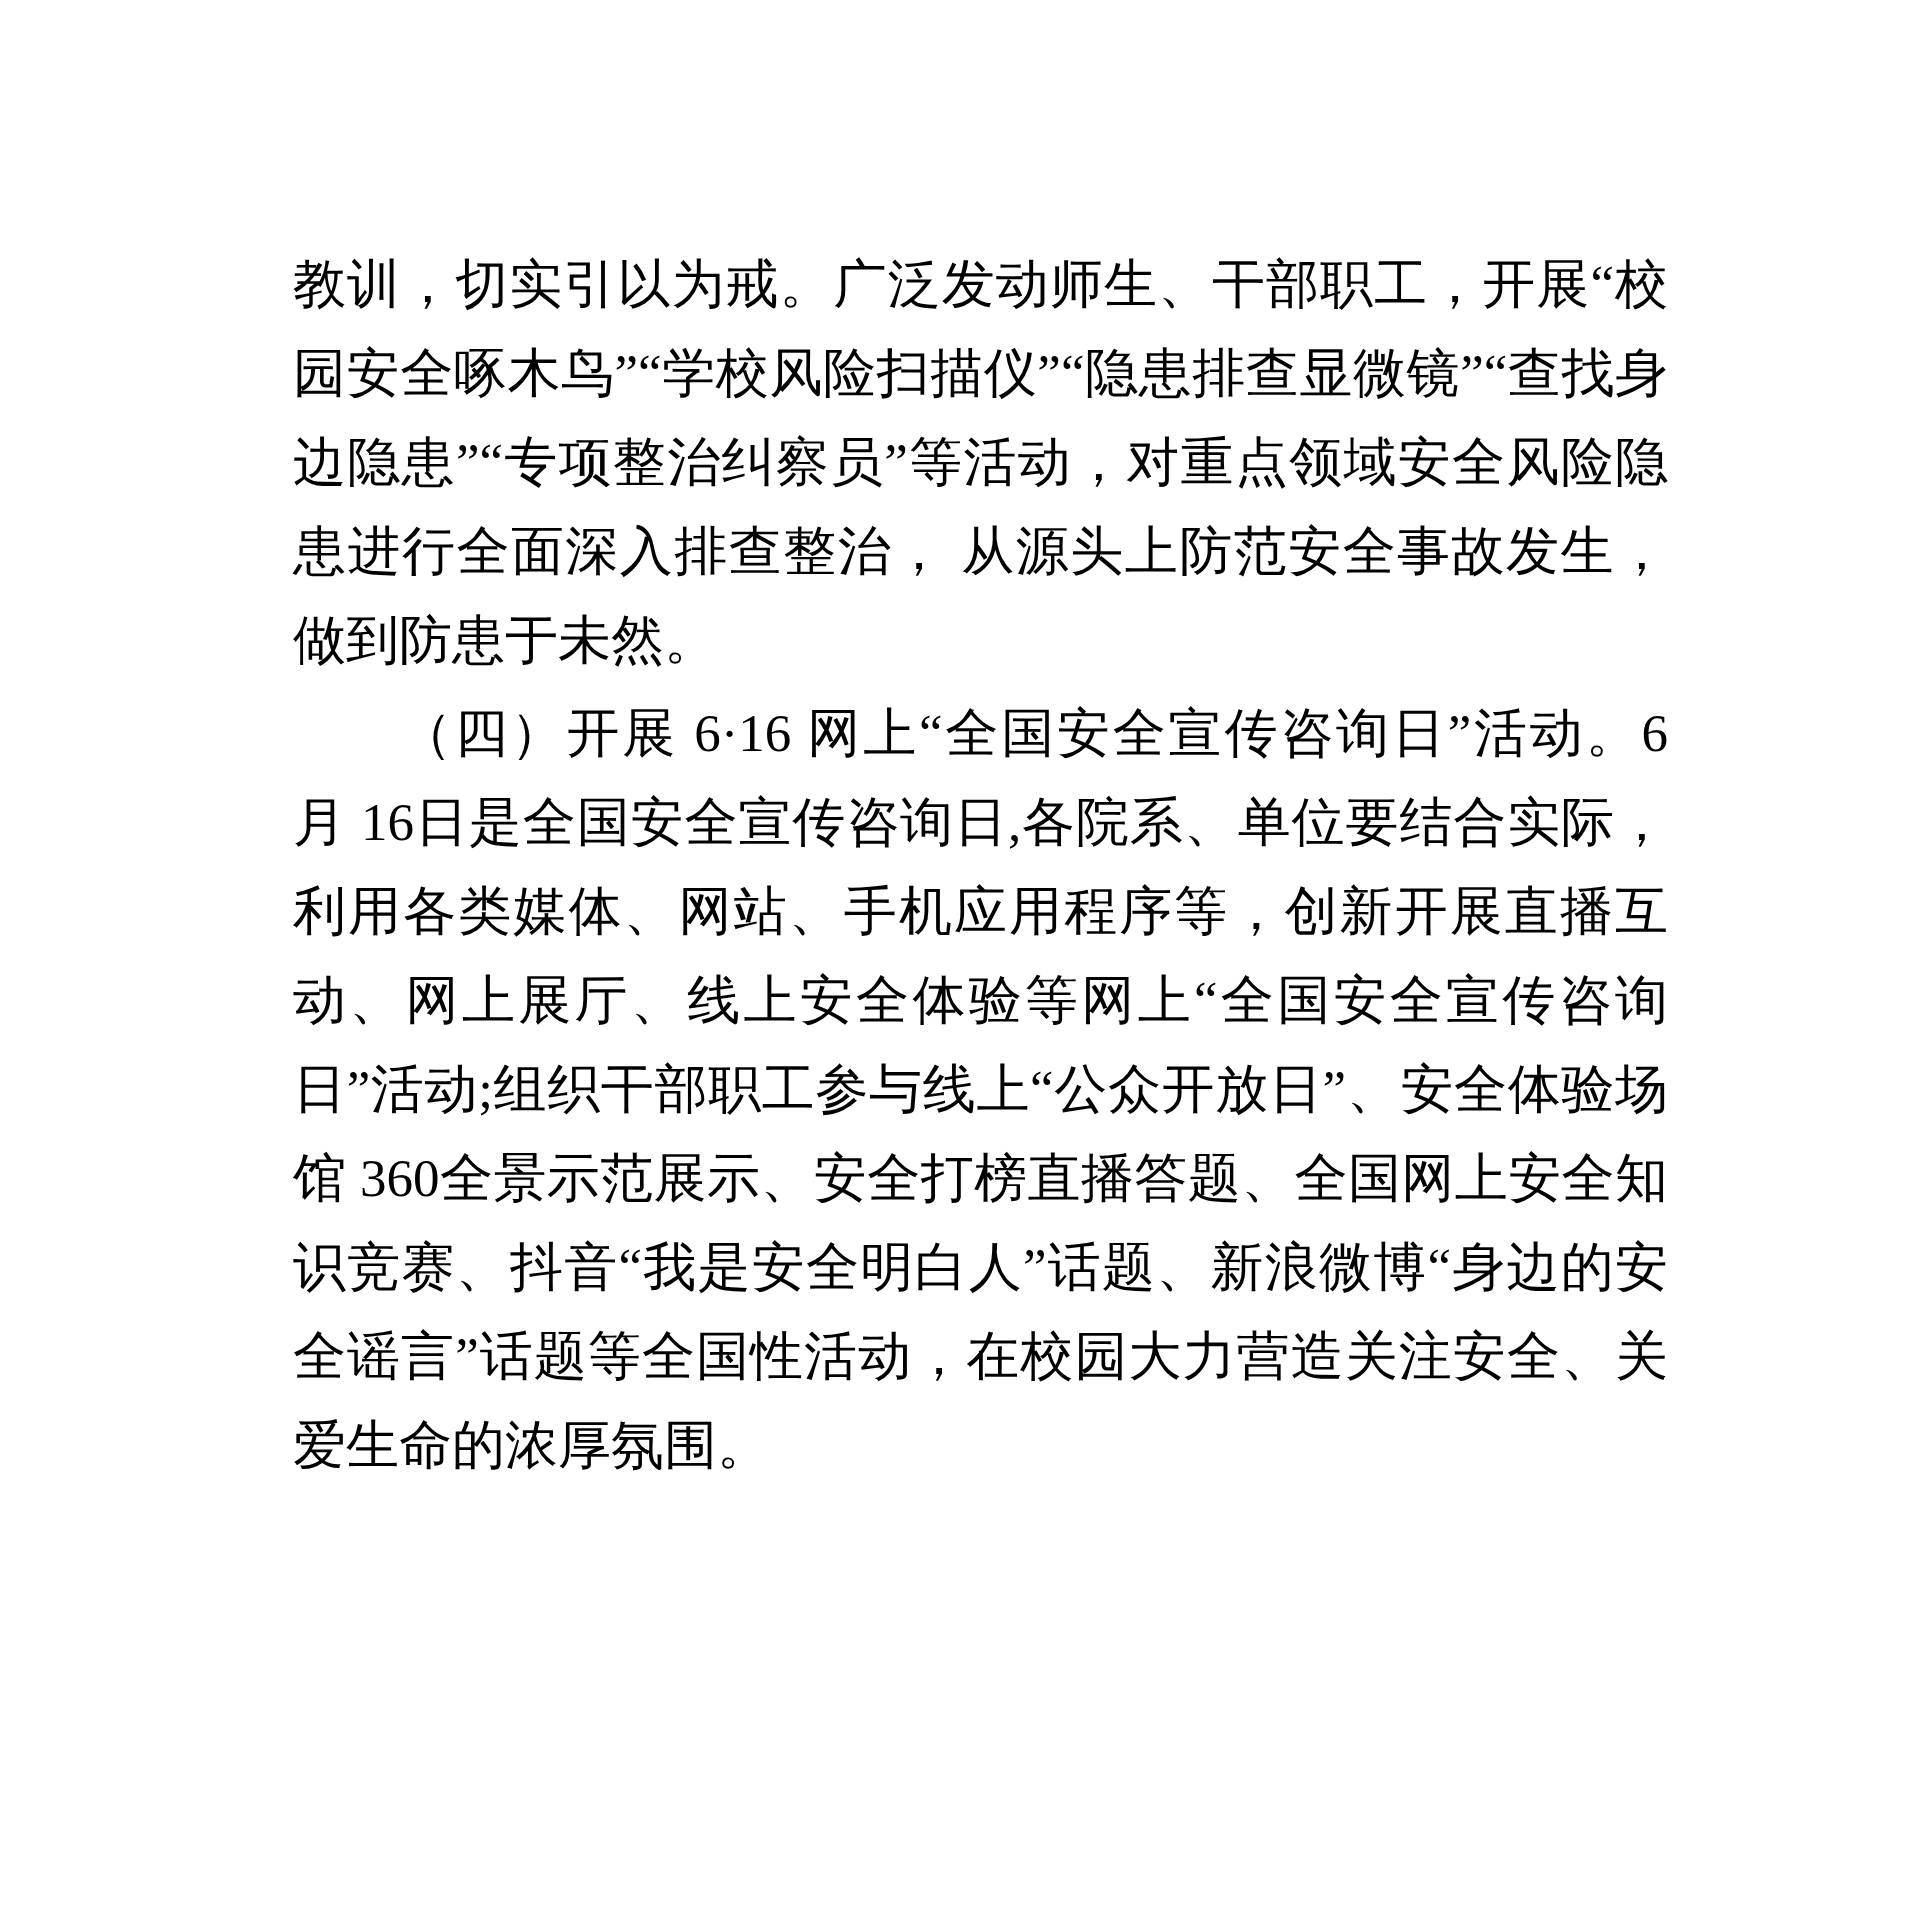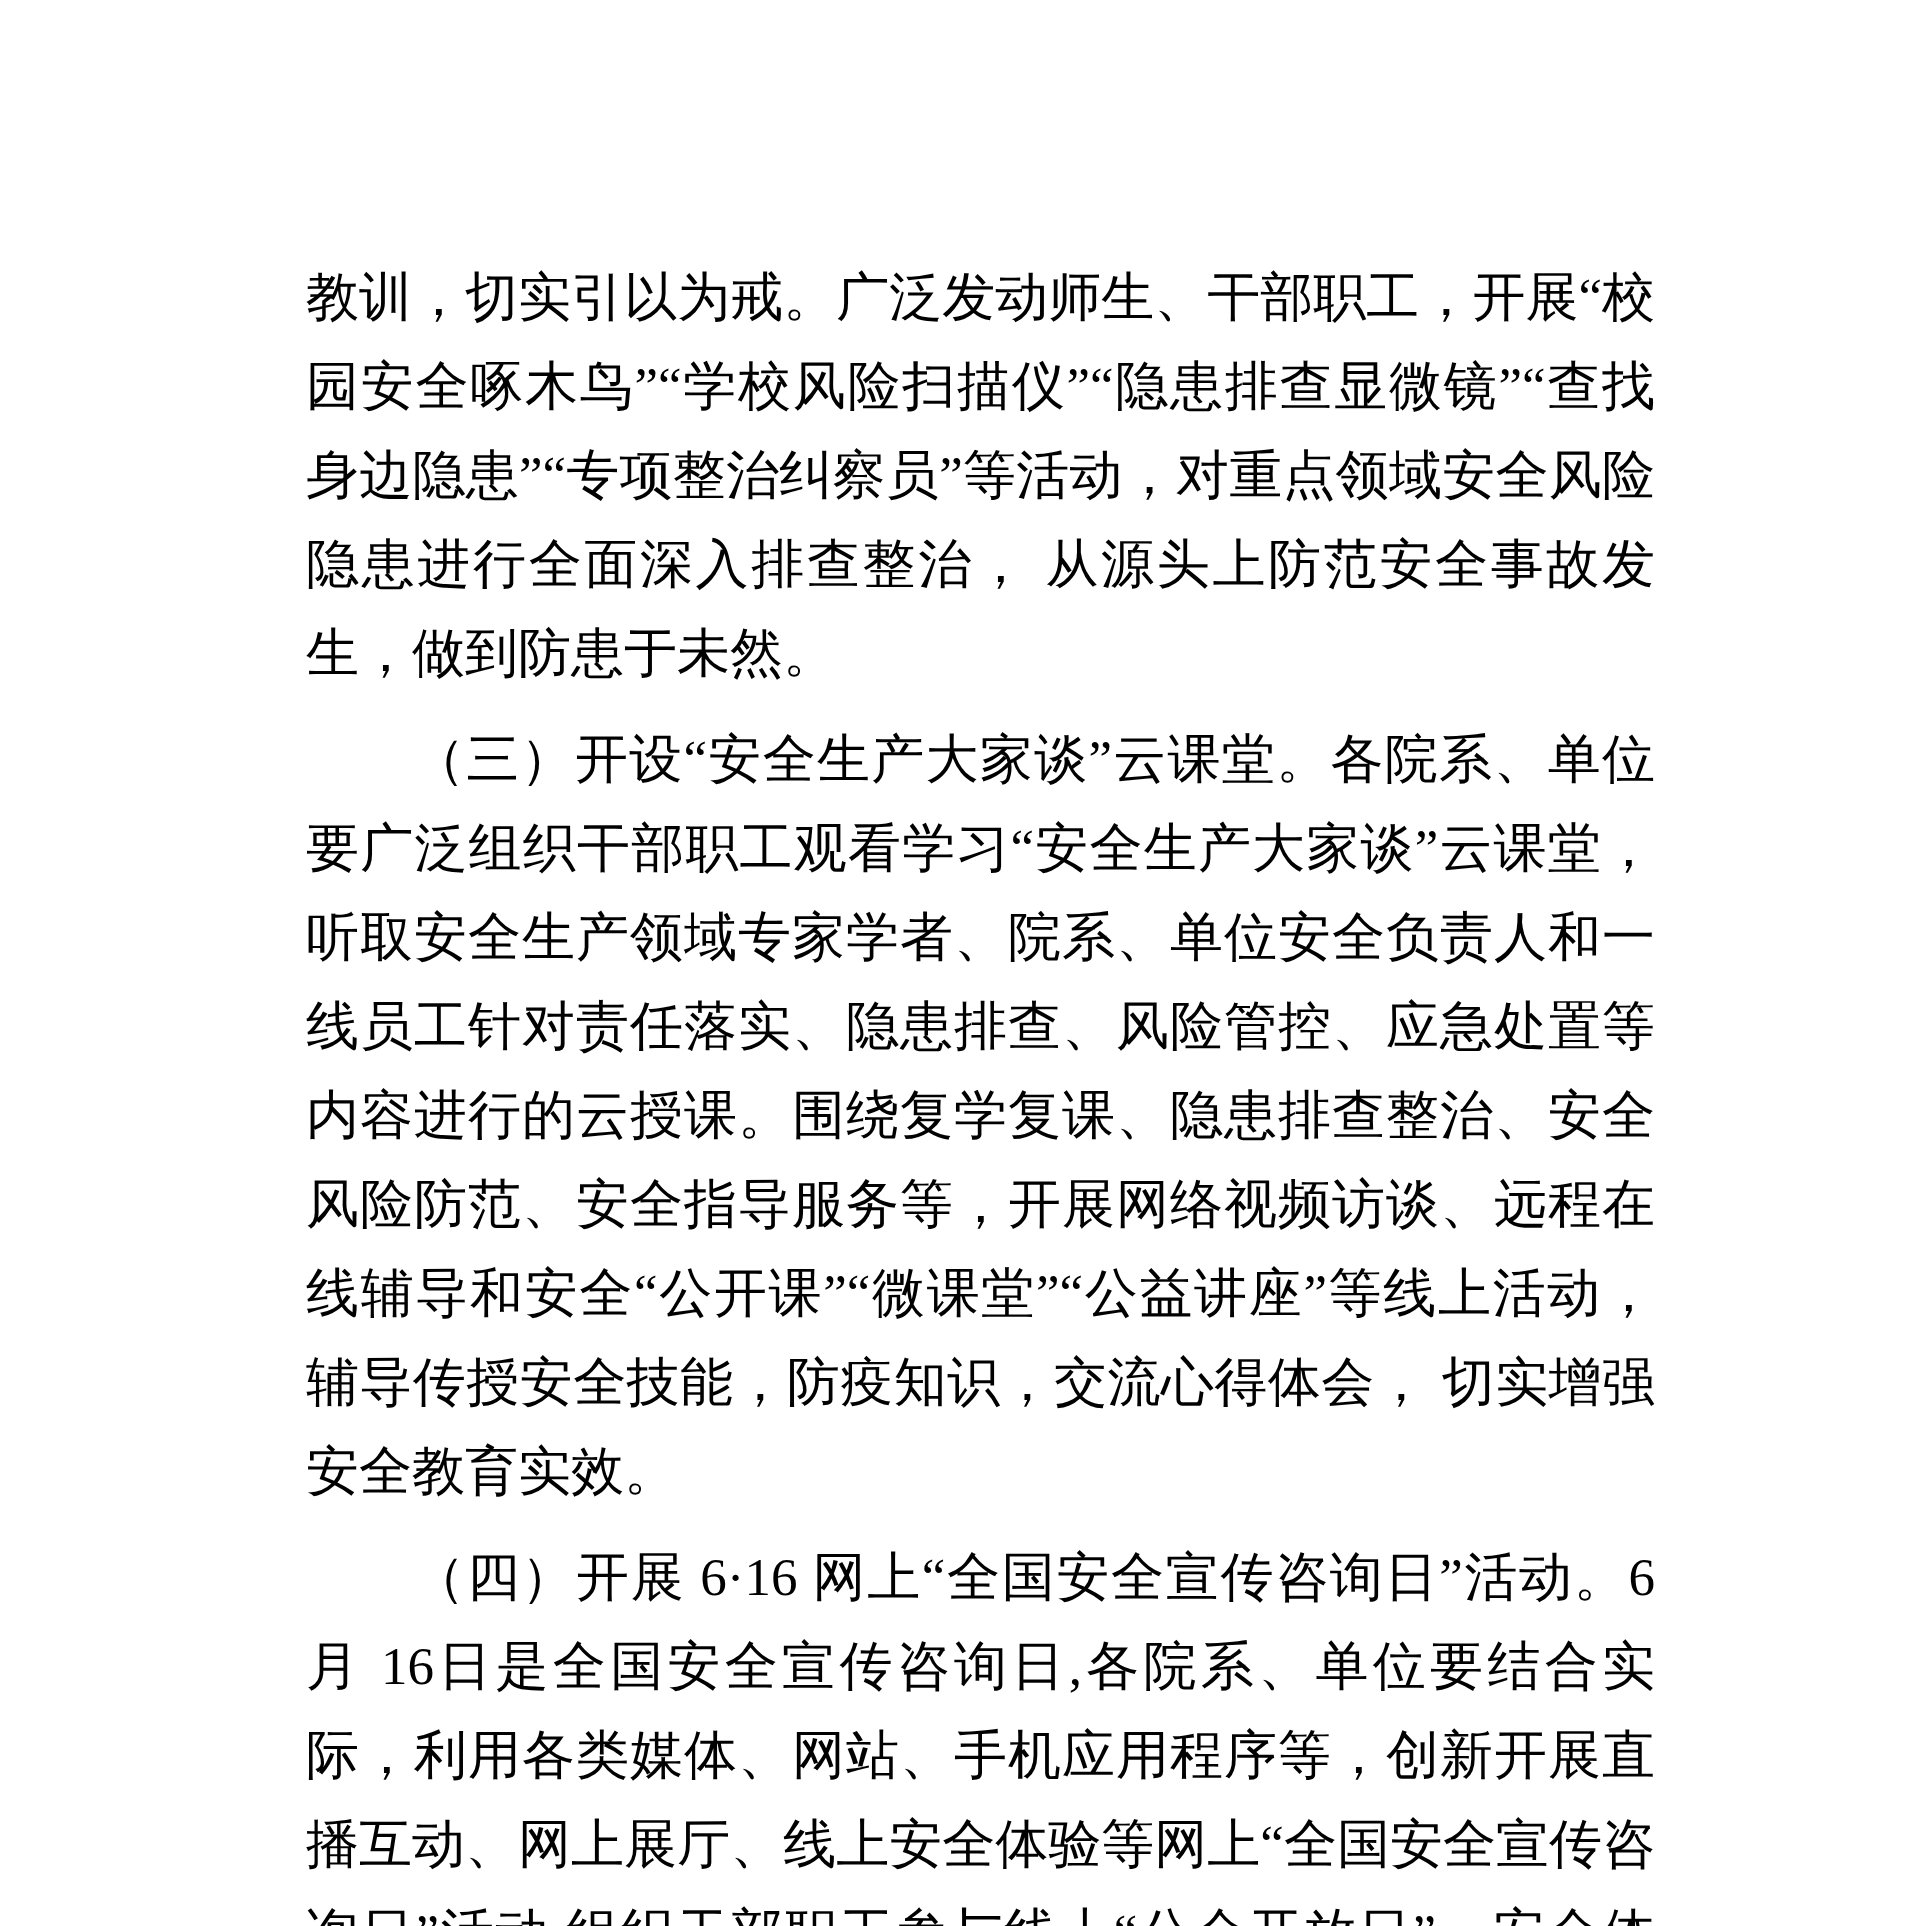--- a/index.html
+++ b/index.html
@@ -27,7 +27,7 @@
     color: #000000;
   }
   .para {
-    margin: 17px;
+    margin: 4px;
     padding: 0;
     text-indent: 2em;
   }

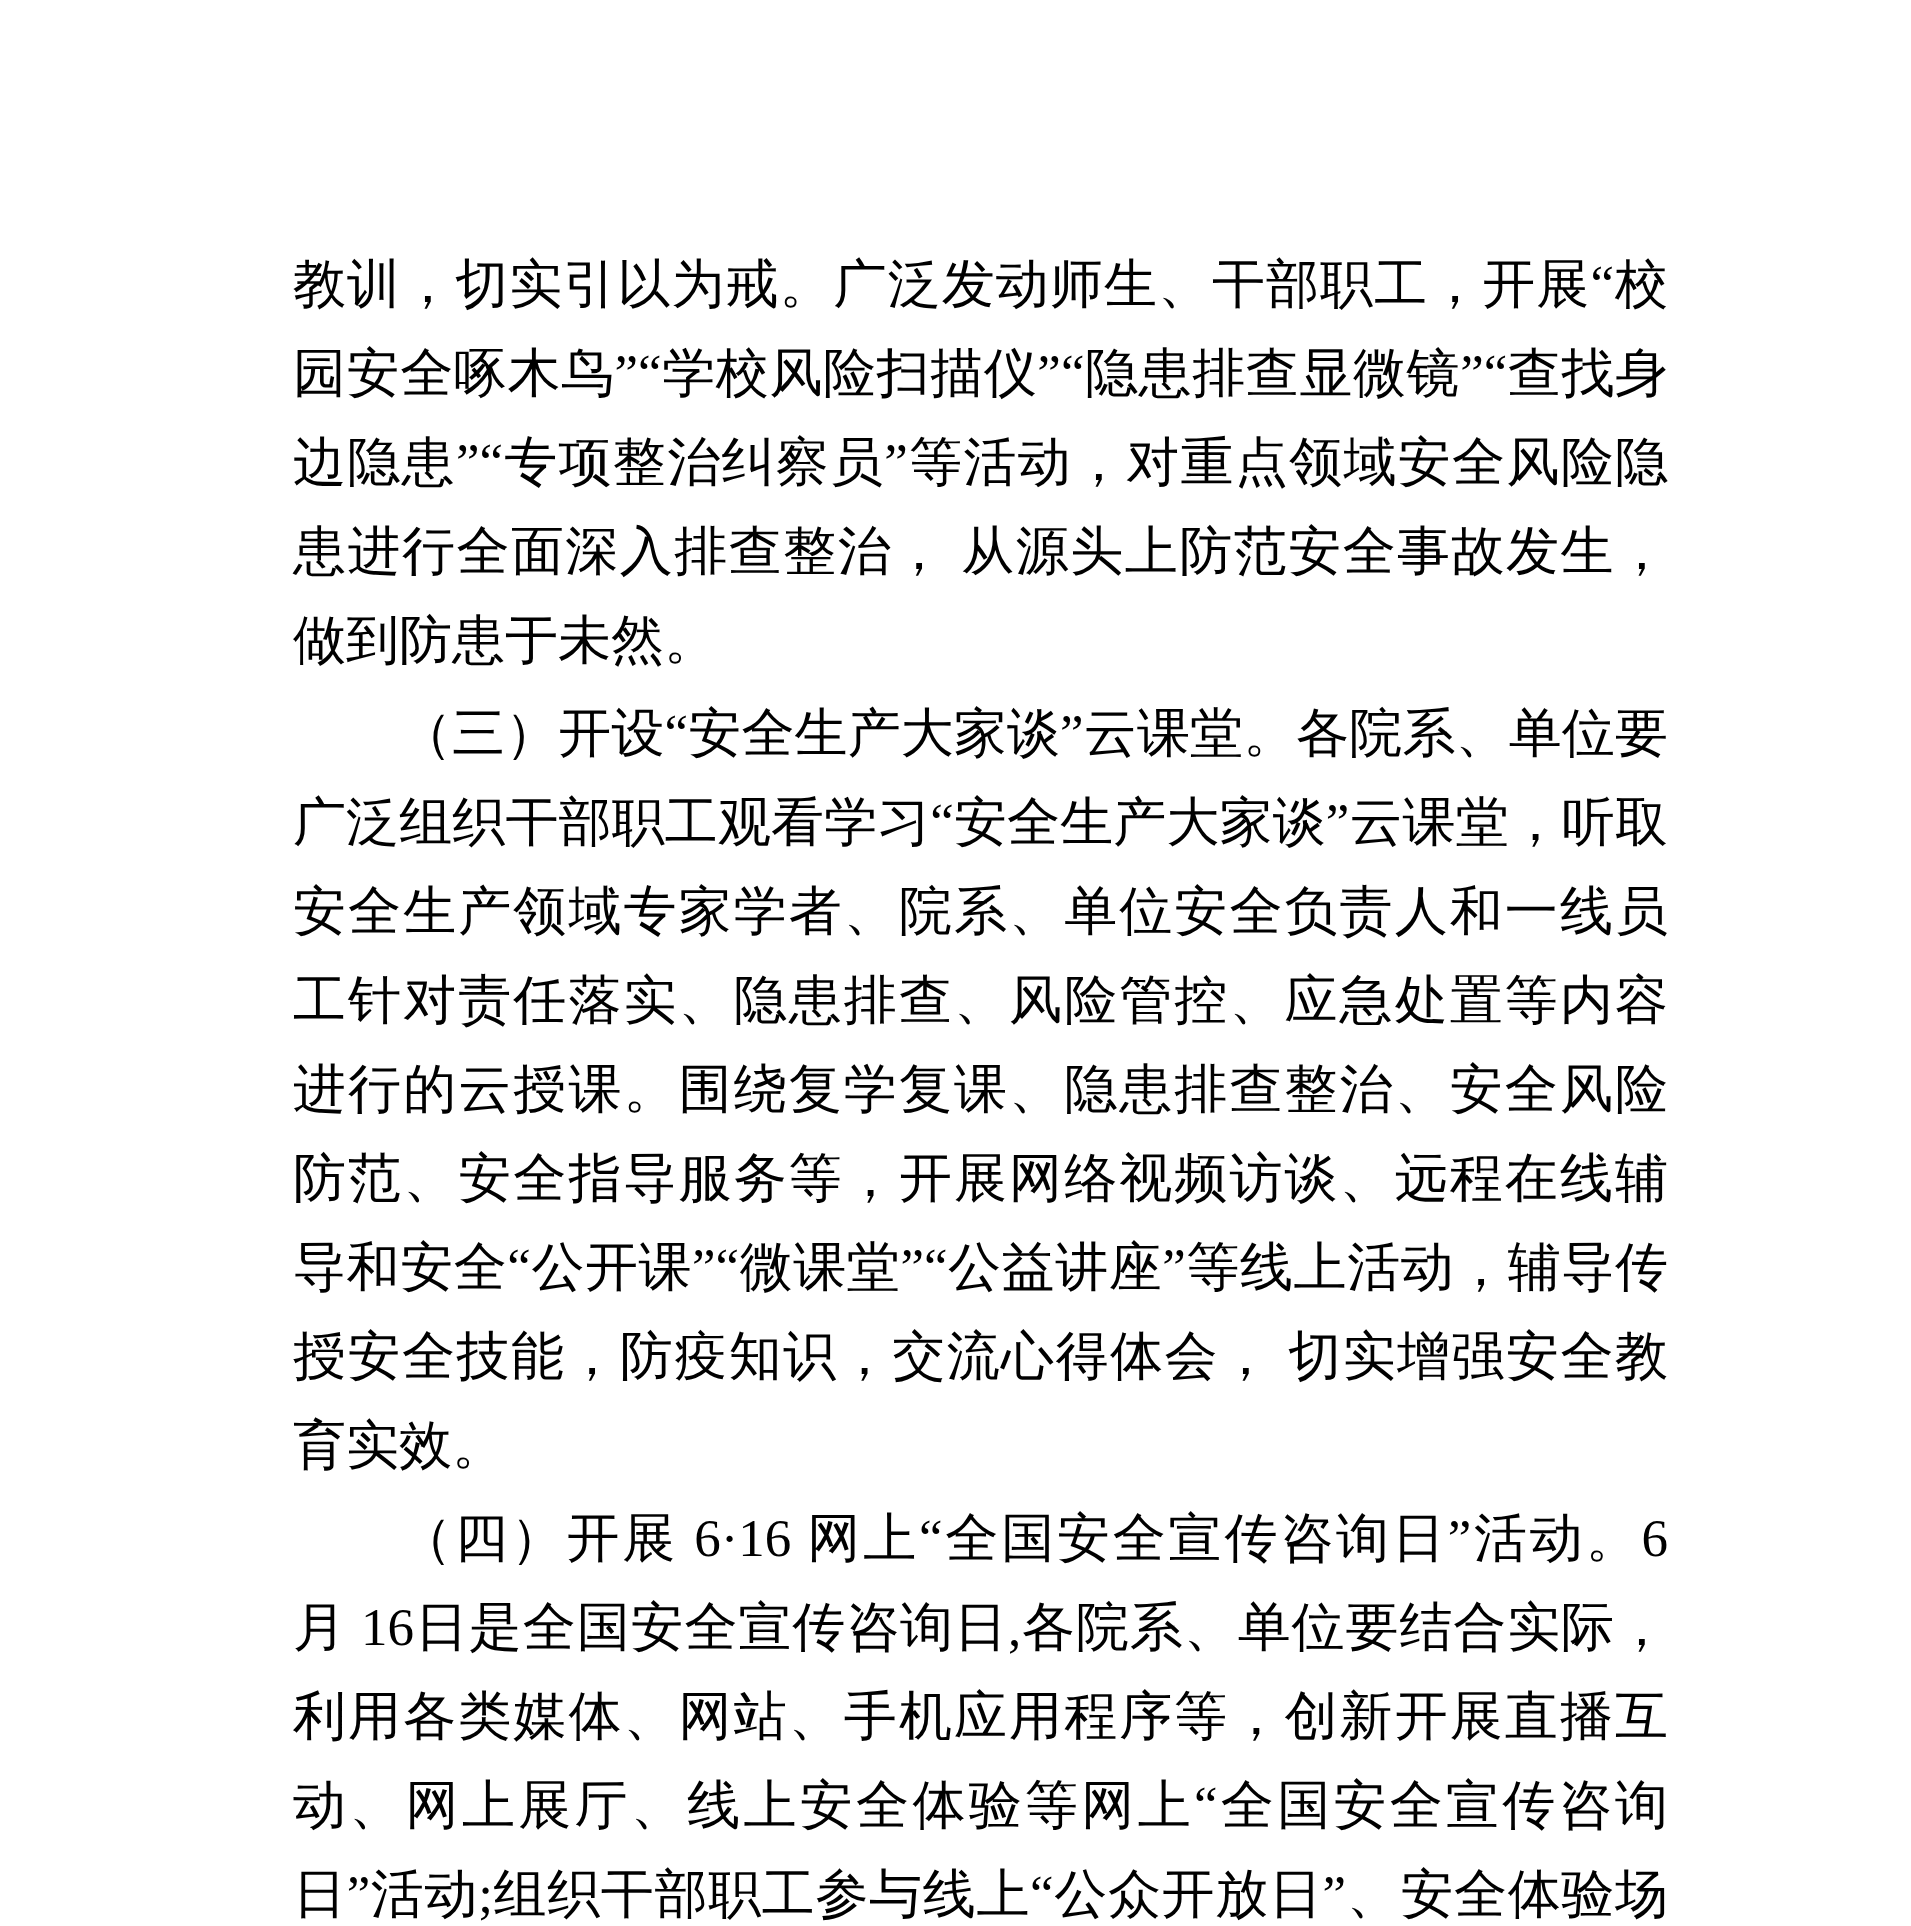--- a/index.html
+++ b/index.html
@@ -41,7 +41,6 @@
 <div class="page">
   <div class="body-text">
     <p class="para no-indent">教训，切实引以为戒。广泛发动师生、干部职工，开展“校园安全啄木鸟”“学校风险扫描仪”“隐患排查显微镜”“查找身边隐患”“专项整治纠察员”等活动，对重点领域安全风险隐患进行全面深入排查整治， 从源头上防范安全事故发生，做到防患于未然。</p>
-    <p class="para">（三）开设“安全生产大家谈”云课堂。各院系、单位要广泛组织干部职工观看学习“安全生产大家谈”云课堂，听取安全生产领域专家学者、院系、单位安全负责人和一线员工针对责任落实、隐患排查、风险管控、应急处置等内容进行的云授课。围绕复学复课、隐患排查整治、安全风险防范、安全指导服务等，开展网络视频访谈、远程在线辅导和安全“公开课”“微课堂”“公益讲座”等线上活动，辅导传授安全技能，防疫知识，交流心得体会， 切实增强安全教育实效。</p>
     <p class="para">（四）开展 6·16 网上“全国安全宣传咨询日”活动。6 月 16日是全国安全宣传咨询日,各院系、单位要结合实际，利用各类媒体、网站、手机应用程序等，创新开展直播互动、网上展厅、线上安全体验等网上“全国安全宣传咨询日”活动;组织干部职工参与线上“公众开放日”、安全体验场馆 360全景示范展示、安全打榜直播答题、全国网上安全知识竞赛、抖音“我是安全明白人”话题、新浪微博“身边的安全谣言”话题等全国性活动，在校园大力营造关注安全、关爱生命的浓厚氛围。</p>
 
   </div>

